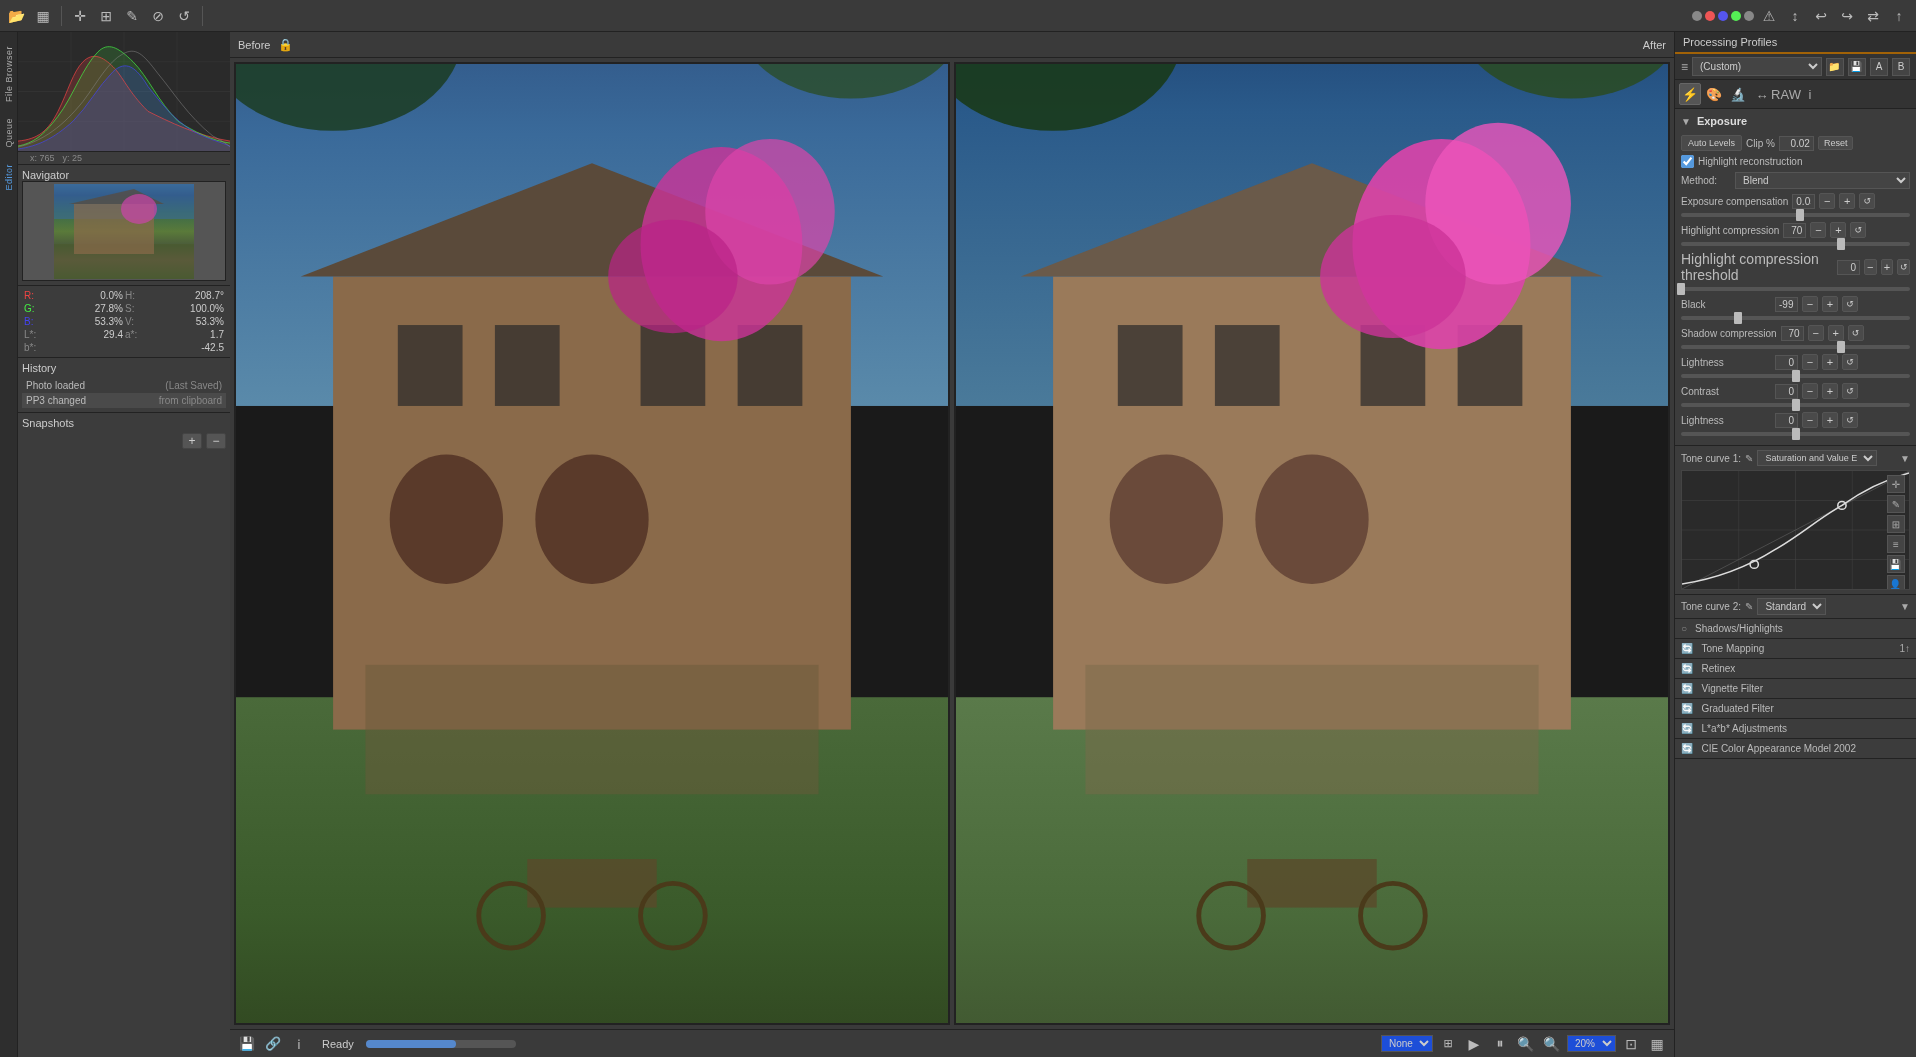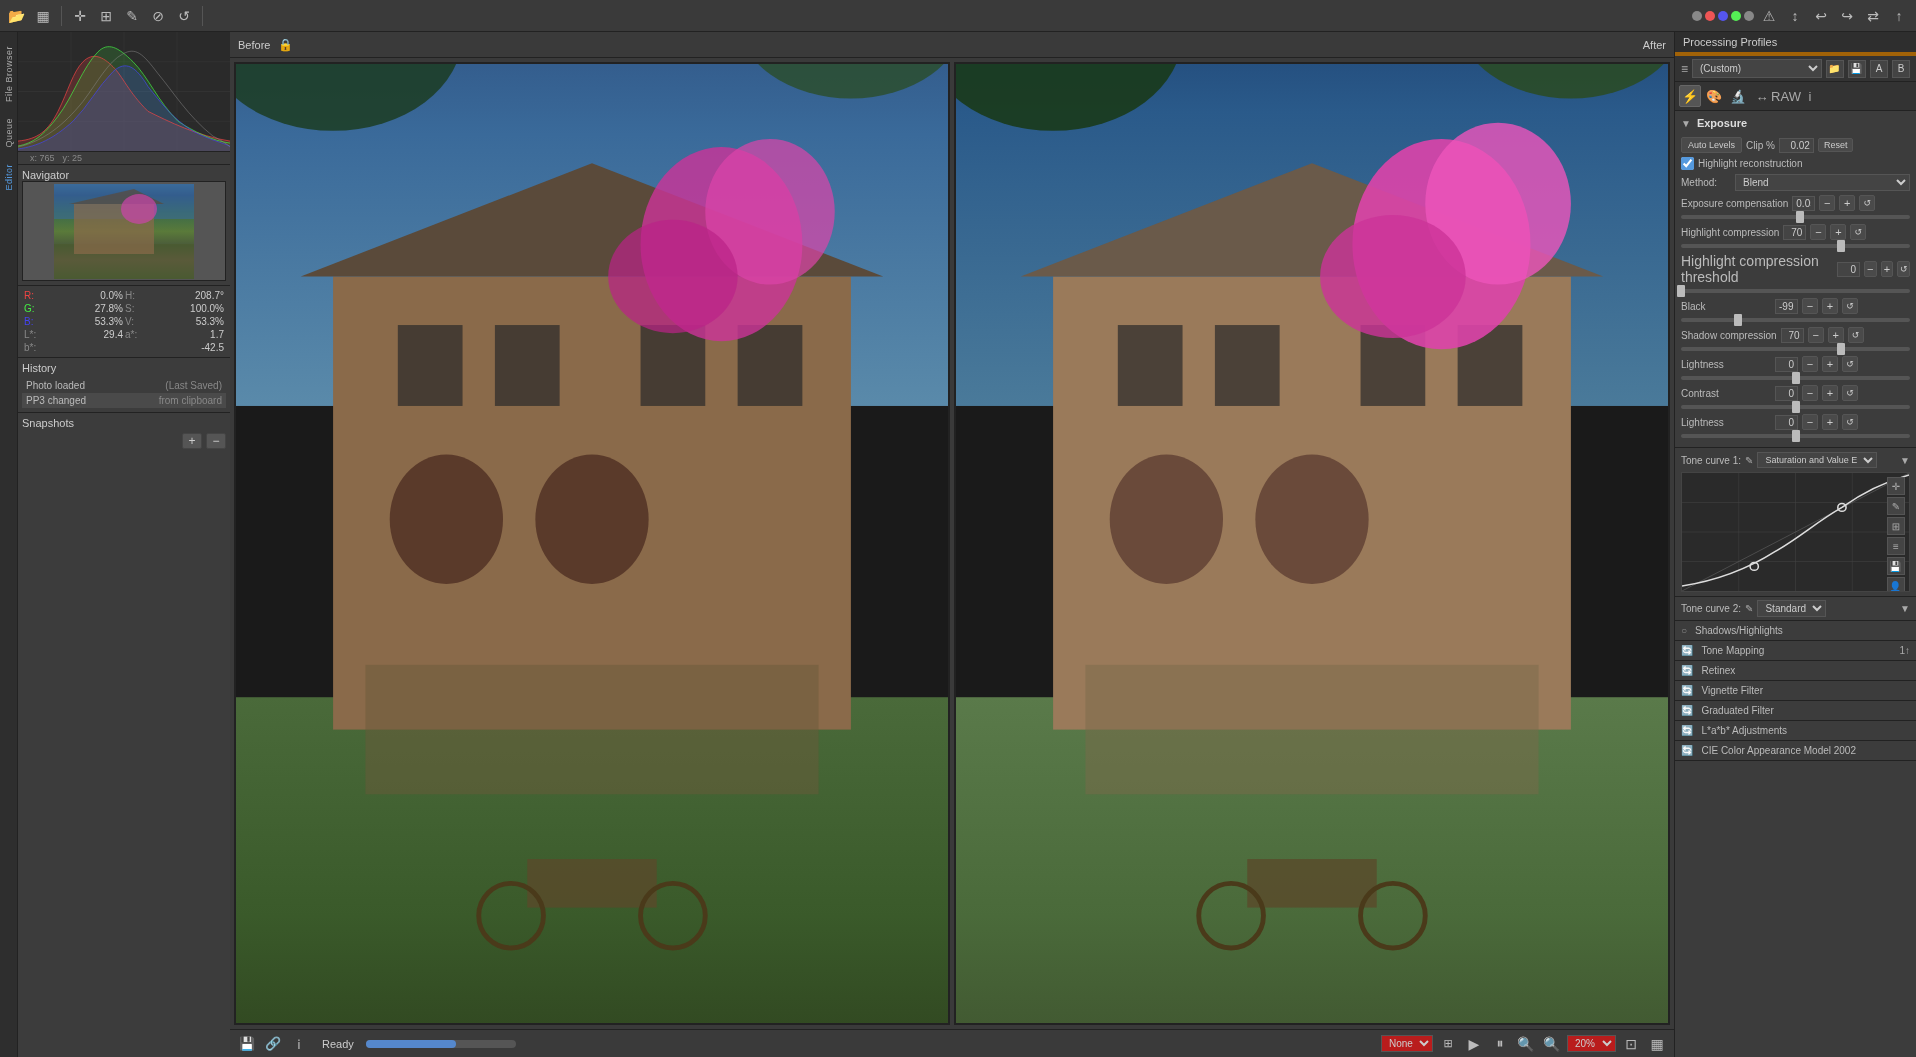--- a/index.html
+++ b/index.html
@@ -235,7 +235,7 @@
     .right-panel-header {
       padding: 4px 8px;
       background: #2e2e2e;
-      border-bottom: 4px solid #a16207;
+      border-bottom: 2px solid #a16207;
       font-size: 11px; color: #ccc;
     }
 

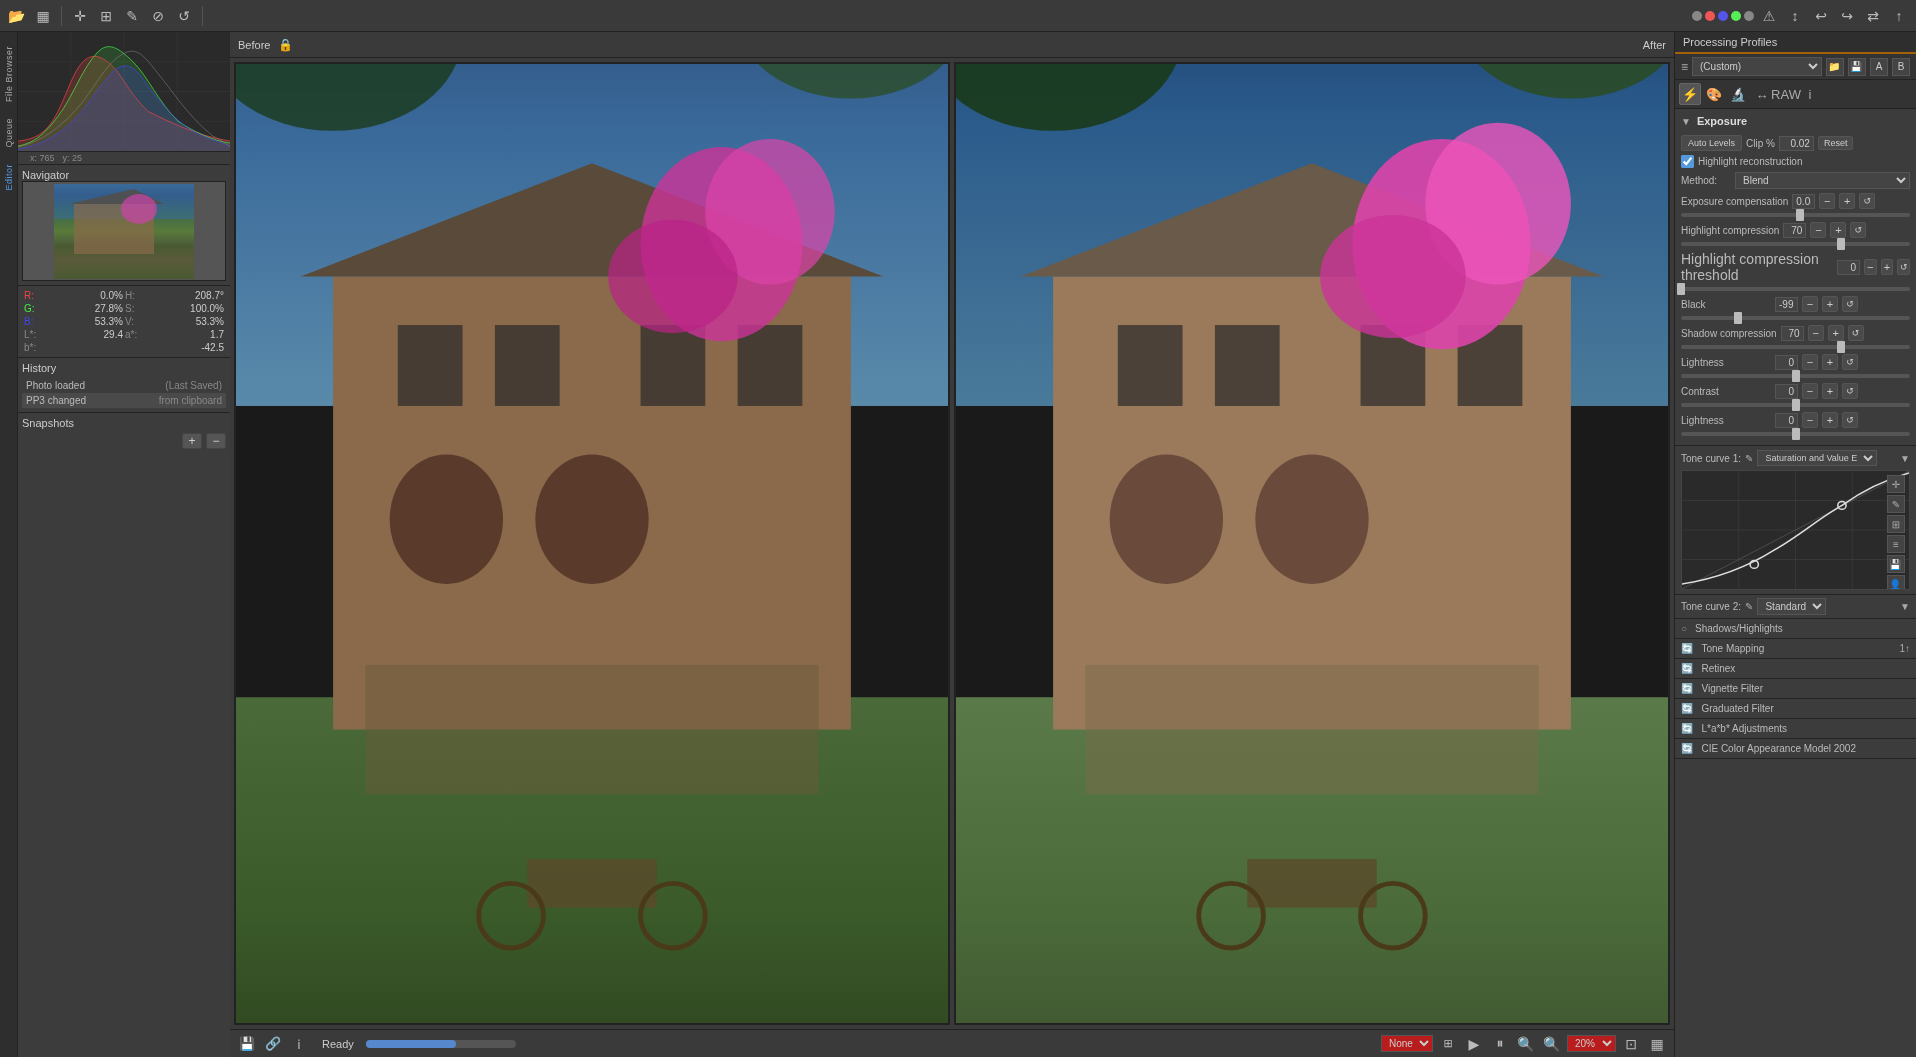--- a/index.html
+++ b/index.html
@@ -216,7 +216,7 @@
       display: flex; align-items: center; gap: 4px;
     }
     .zoom-select {
-      background: #b91c1c; border: 1px solid #555;
+      background: #1d4ed8; border: 1px solid #555;
       color: #ccc; font-size: 10px;
       padding: 1px 3px;
     }

